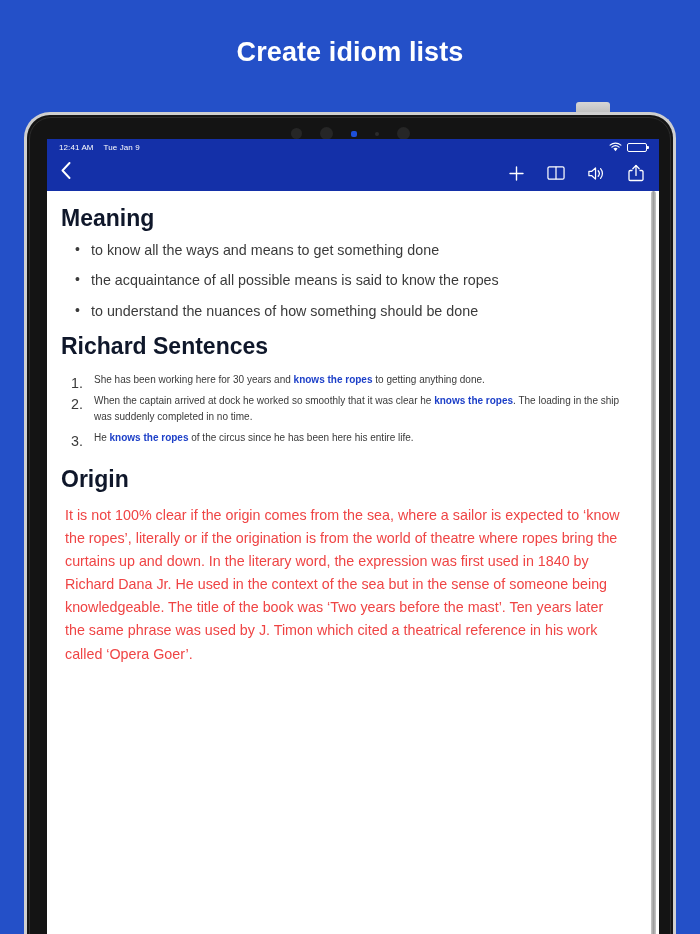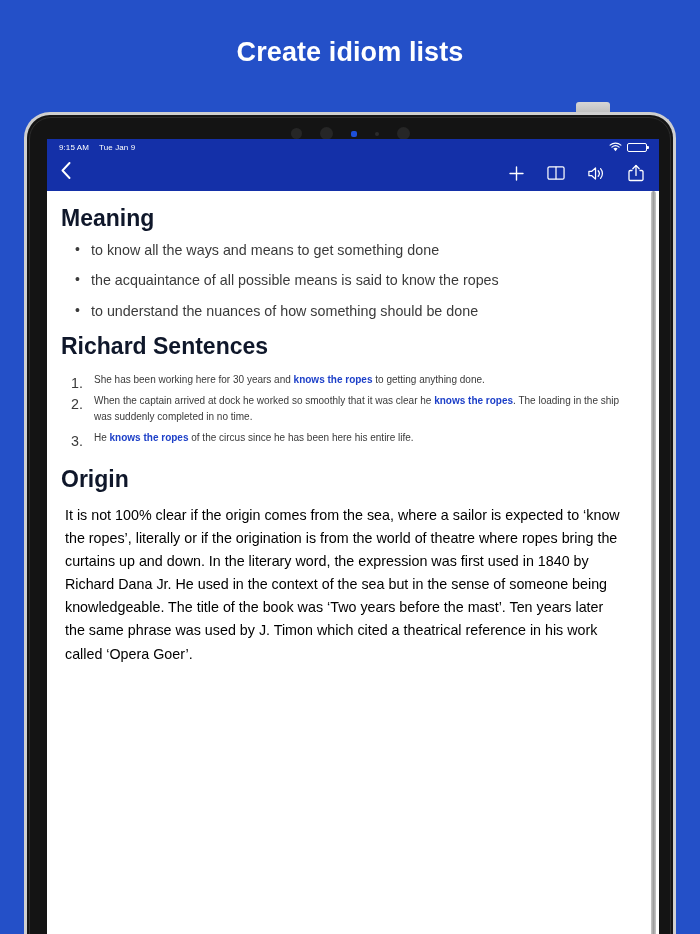--- a/index.html
+++ b/index.html
@@ -179,7 +179,7 @@
 
         <div class="status-bar">
           <div class="status-left">
-            <span>9:15 AM</span>
+            <span>12:41 AM</span>
             <span>Tue Jan 9</span>
           </div>
           <div class="status-spacer"></div>

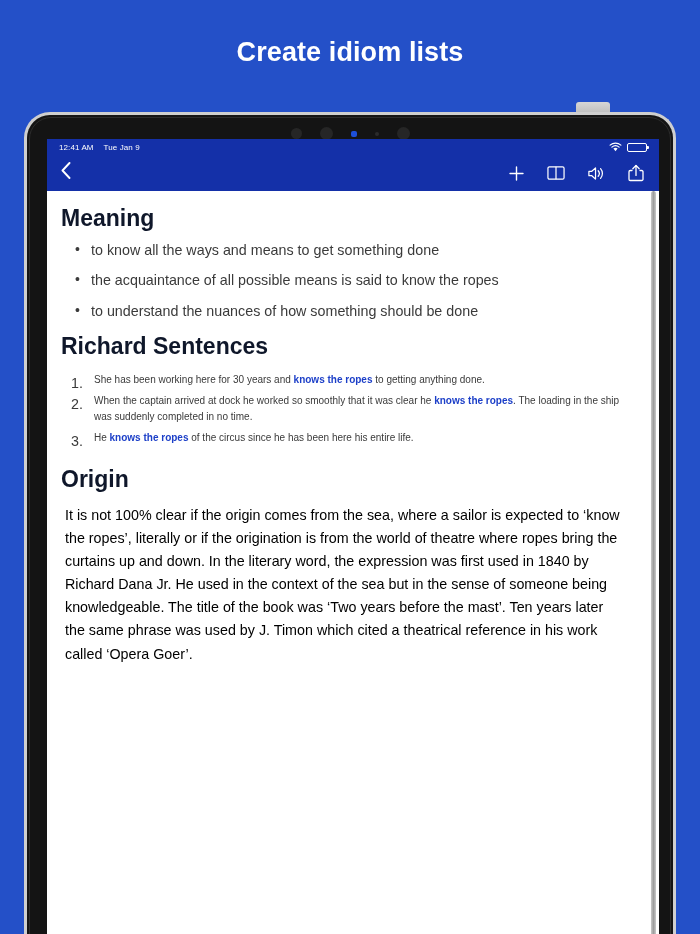--- a/index.html
+++ b/index.html
@@ -139,7 +139,7 @@
   .hl { color: #1c3fc8; font-weight: bold; }
 
   .origin-text {
-    font-size: 14.3px; line-height: 1.62; color: #000000;
+    font-size: 14.3px; line-height: 1.62; color: #ef4444;
     margin-left: 4px; margin-right: 4px; text-align: left;
   }
 

